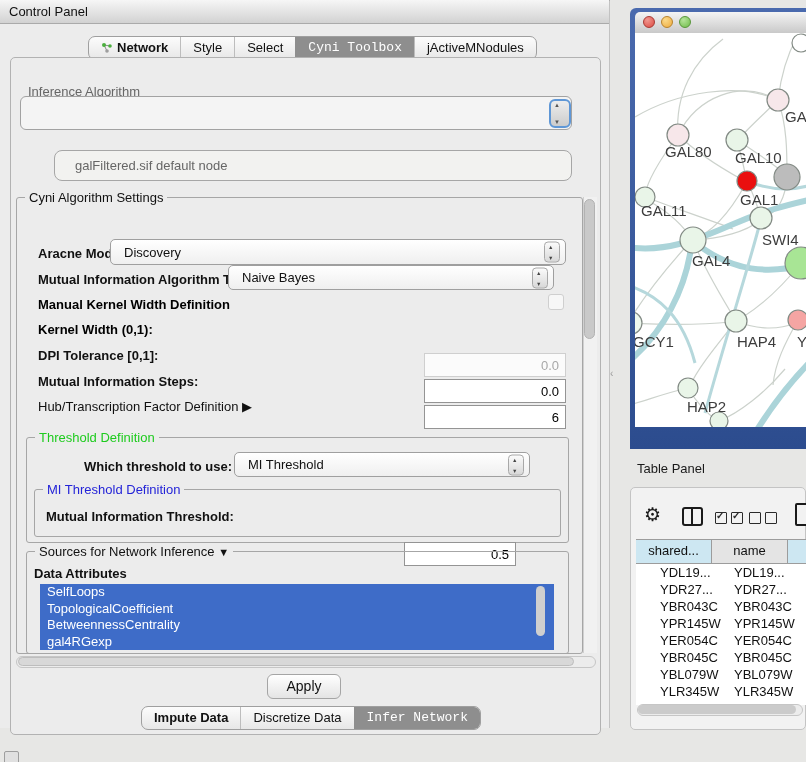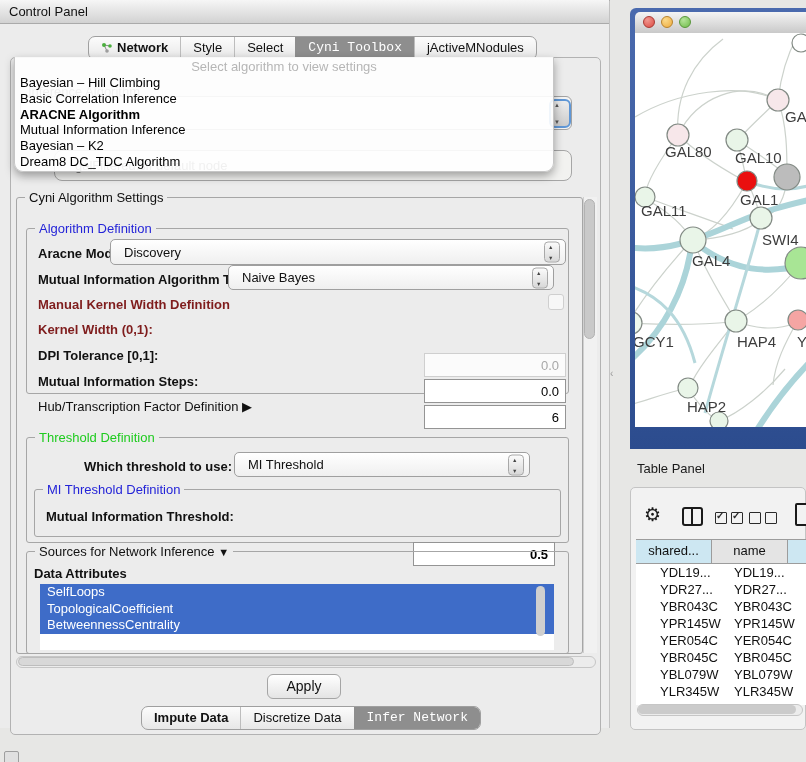--- a/index.html
+++ b/index.html
@@ -234,15 +234,6 @@
     <div class="tab sel"><span>Infer Network</span></div>
   </div>
 
-  <div class="abs dropdown">
-    <div class="dd-prompt">Select algorithm to view settings</div>
-    <div class="dd-item">Bayesian – Hill Climbing</div>
-    <div class="dd-item">Basic Correlation Inference</div>
-    <div class="dd-item dd-sel">ARACNE Algorithm</div>
-    <div class="dd-item">Mutual Information Inference</div>
-    <div class="dd-item">Bayesian – K2</div>
-    <div class="dd-item">Dream8 DC_TDC Algorithm</div>
-  </div>
 
   <div class="abs splitter">‹</div>
 

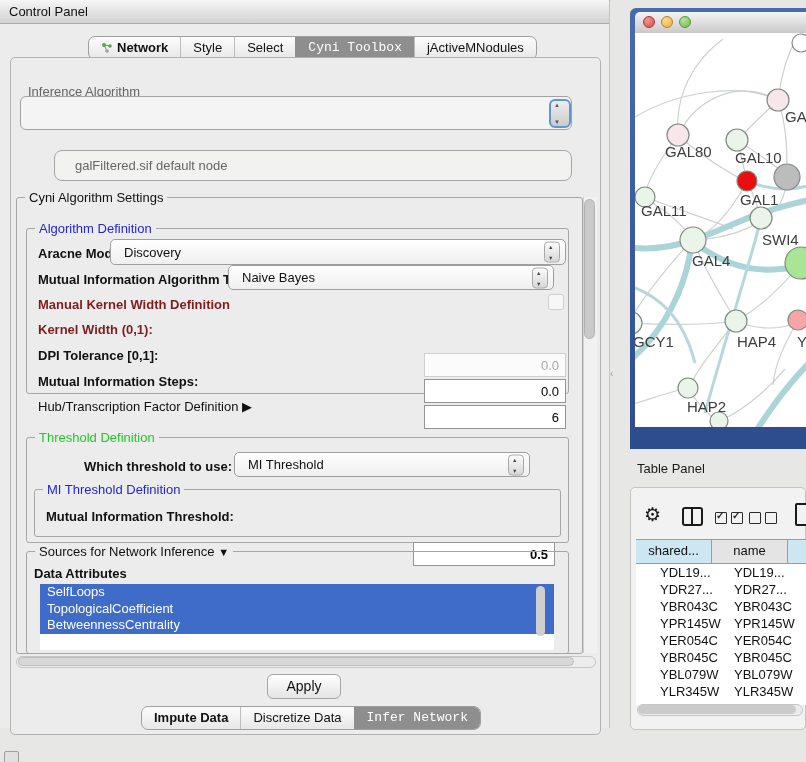--- a/index.html
+++ b/index.html
@@ -170,9 +170,6 @@
     <span class="gtitle">Cyni Algorithm Settings</span>
   </div>
 
-  <div class="abs gbox" style="left:26px;top:228px;width:541px;height:164px;">
-    <span class="gtitle t-blue">Algorithm Definition</span>
-  </div>
   <div class="abs blabel" style="left:38px;top:246px;">Aracne Mode:</div>
   <div class="abs combo" style="left:110px;top:239px;width:456px;height:26px;">
     <span class="cval">Discovery</span>

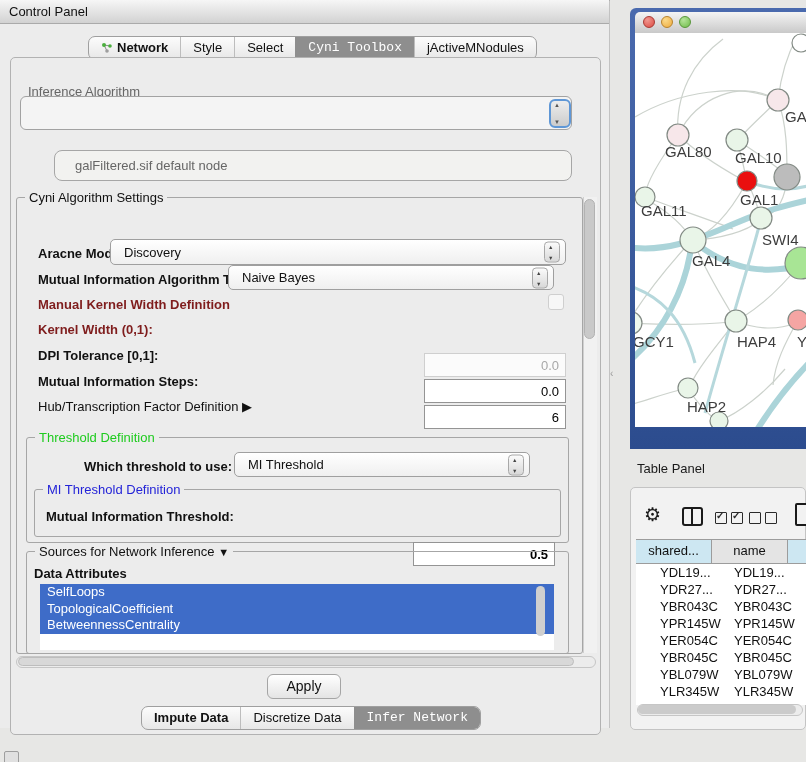--- a/index.html
+++ b/index.html
@@ -58,7 +58,7 @@
   .t-green{color:#1ecb1e;}
 
   .blabel{font-size:13px;font-weight:bold;white-space:nowrap;}
-  .dlabel{color:#7f1d1d;}
+  .dlabel{color:#000000;}
   .combo{border:1px solid #9f9f9f;border-radius:5px;background:linear-gradient(#ffffff,#efefef);
       font-size:13px;box-sizing:border-box;}
   .combo .cval{position:absolute;left:13px;top:0;bottom:0;display:flex;align-items:center;}

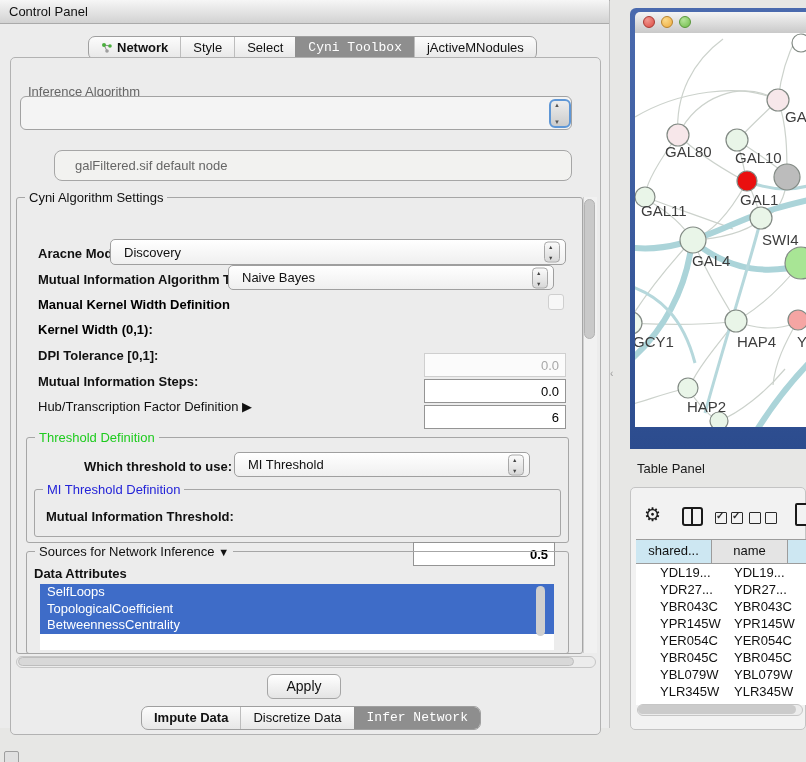--- a/index.html
+++ b/index.html
@@ -206,7 +206,7 @@
     <span class="gtitle t-blue">MI Threshold Definition</span>
   </div>
   <div class="abs blabel" style="left:46px;top:509px;">Mutual Information Threshold:</div>
-  <input class="abs tfield" style="left: 413px; top: 502px; width: 142px; height: 24px; font-weight: bold;" value="0.5">
+  <input class="abs tfield" style="left: 404px; top: 502px; width: 112px; height: 24px;" value="0.5">
 
   <div class="abs gbox" style="left:26px;top:551px;width:541px;height:101px;">
     <span class="gtitle"><span>Sources for Network Inference</span> <span class="tri-down">▼</span></span>

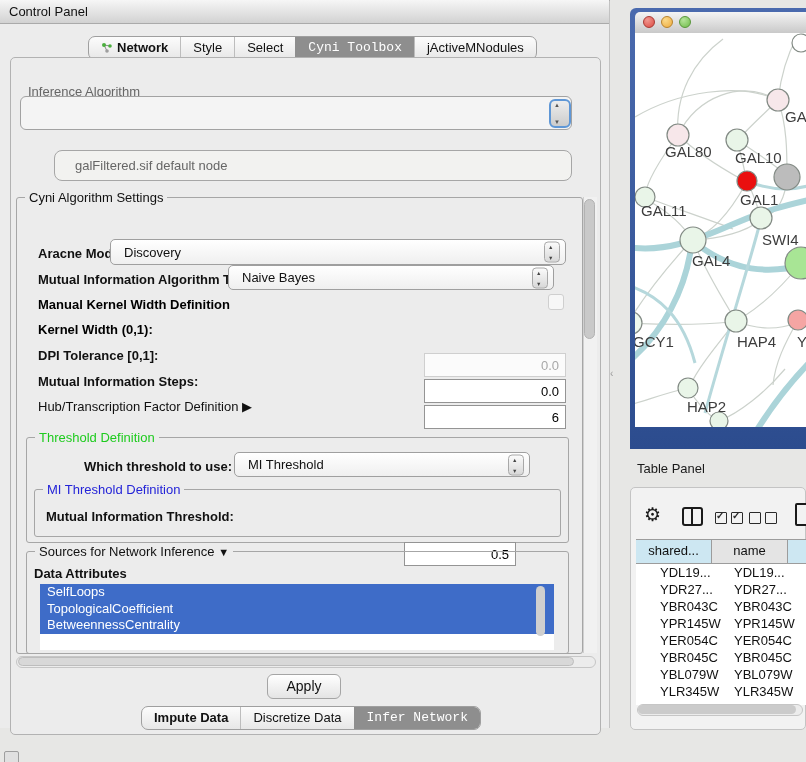--- a/index.html
+++ b/index.html
@@ -216,6 +216,7 @@
       <div class="attr-item">SelfLoops</div>
       <div class="attr-item">TopologicalCoefficient</div>
       <div class="attr-item">BetweennessCentrality</div>
+      <div class="attr-item">gal4RGexp</div>
     </div>
   <div class="abs attr-thumb"></div>
 

